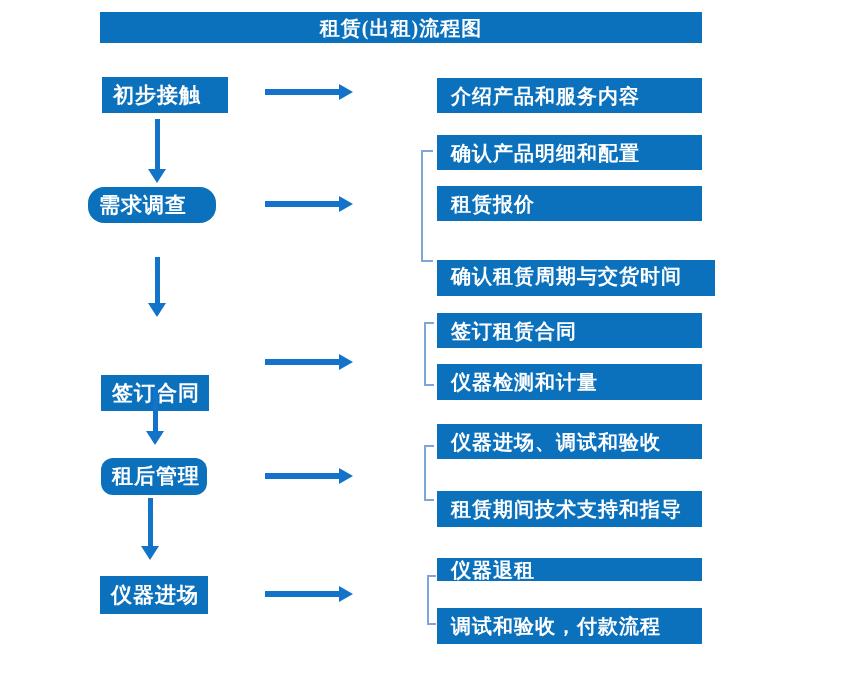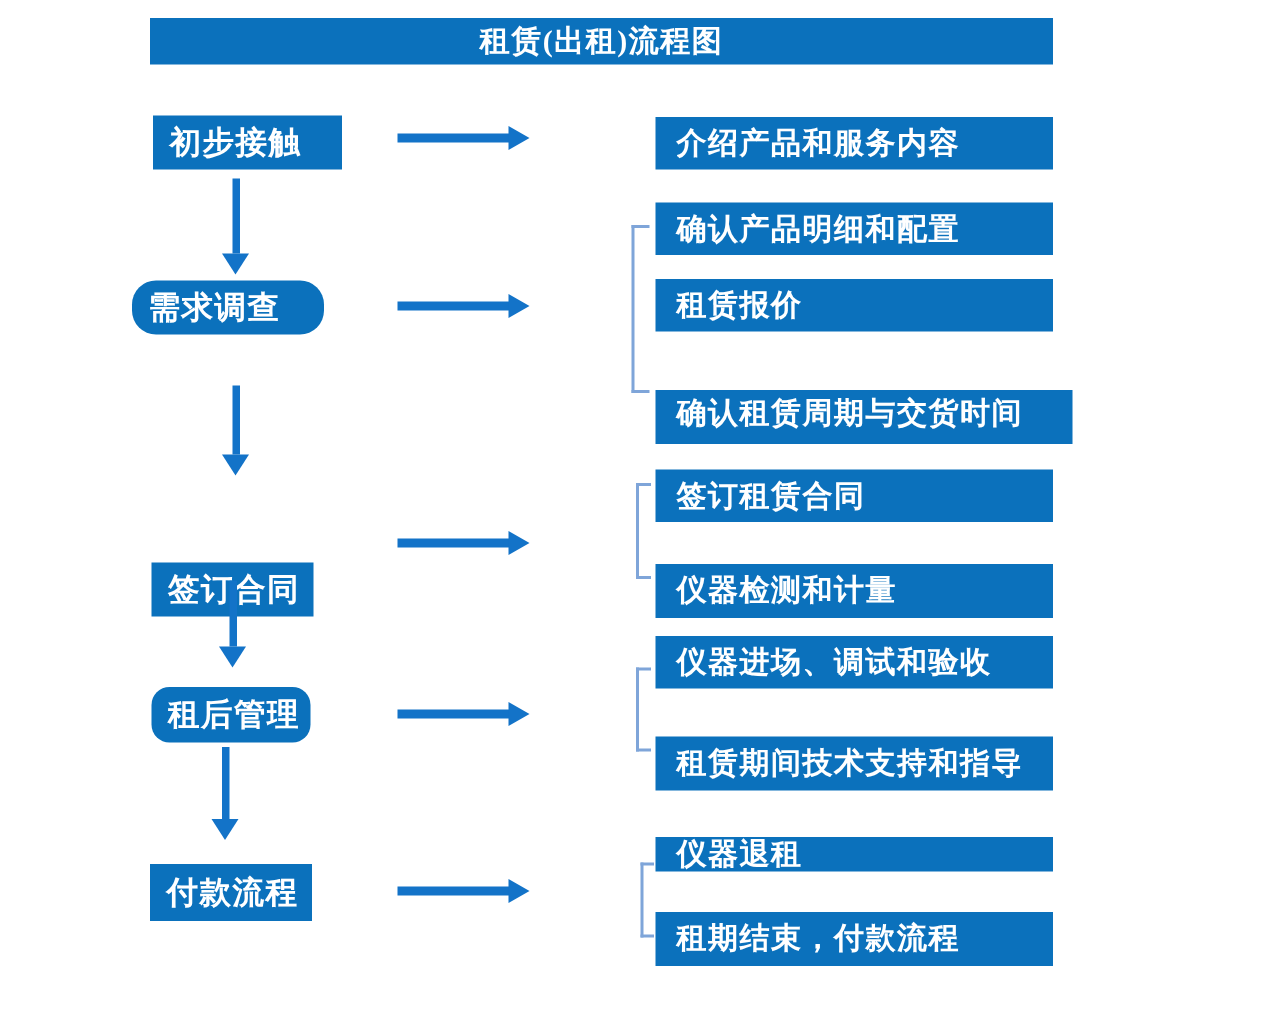--- a/index.html
+++ b/index.html
@@ -61,7 +61,7 @@
   <div class="bluebox right-box" style="left:437px;top:186px;width:265px;height:35px;">租赁报价</div>
   <div class="bluebox right-box" style="left:437px;top:260px;width:278px;height:36px;font-family:Liberation Mono, monospace;">确认租赁周期与交货时间</div>
   <div class="bluebox right-box" style="left:437px;top:313px;width:265px;height:35px;">签订租赁合同</div>
-  <div class="bluebox right-box" style="left:437px;top:376px;width:265px;height:36px;">仪器检测和计量</div>
+  <div class="bluebox right-box" style="left:437px;top:364px;width:265px;height:36px;">仪器检测和计量</div>
   <div class="bluebox right-box" style="left:437px;top:424px;width:265px;height:35px;">仪器进场、调试和验收</div>
   <div class="bluebox right-box" style="left:437px;top:491px;width:265px;height:36px;">租赁期间技术支持和指导</div>
   <div class="bluebox right-box" style="left:437px;top:558px;width:265px;height:23px;">仪器退租</div>

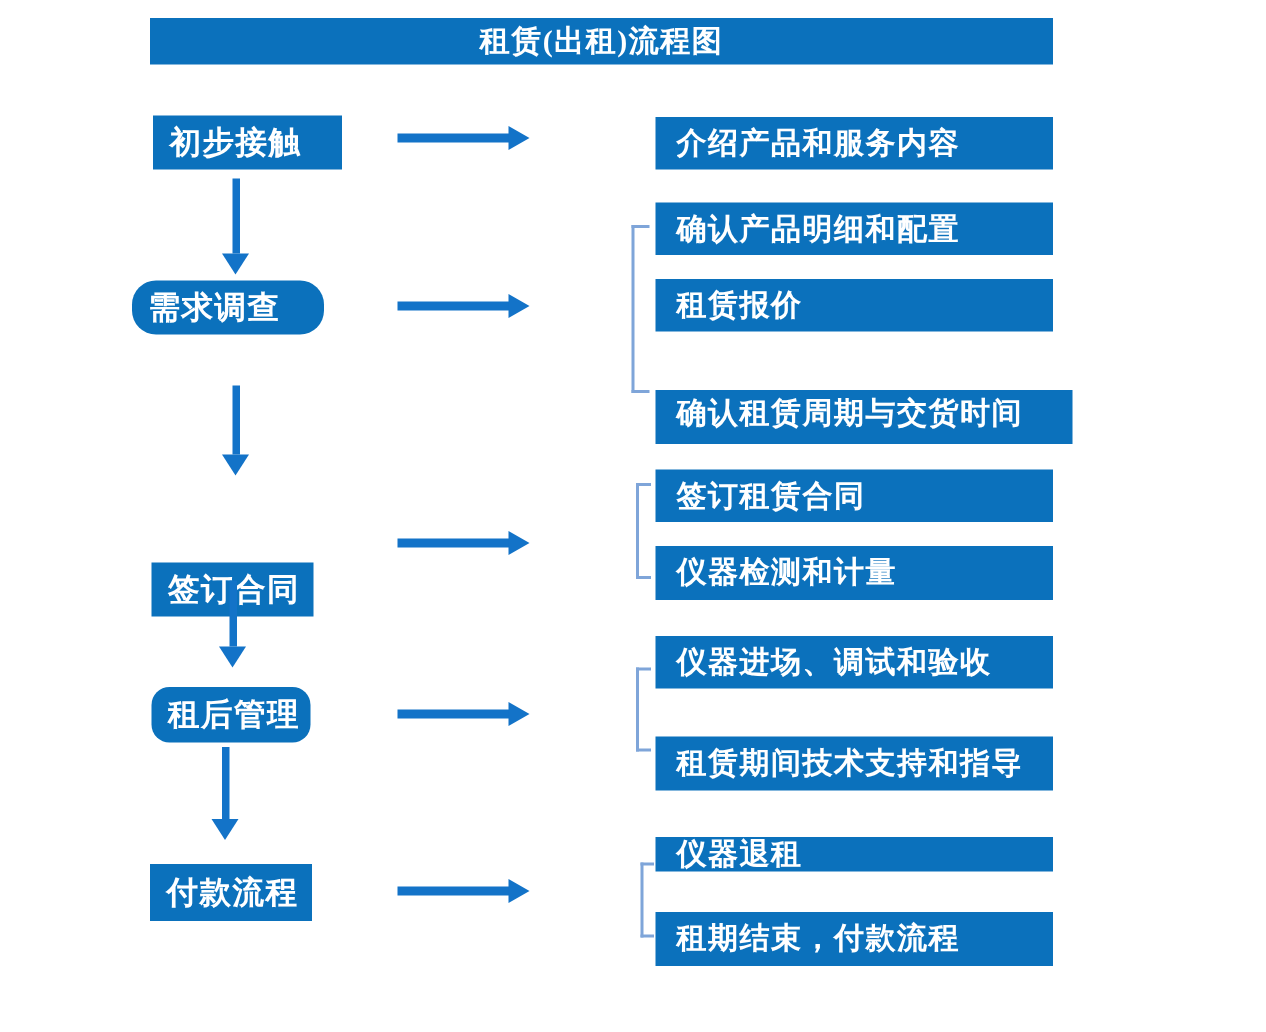--- a/index.html
+++ b/index.html
@@ -54,7 +54,7 @@
   <div class="bluebox left-box" style="left:88px;top:187px;width:128px;height:36px;border-radius:16px;">需求调查</div>
   <div class="bluebox left-box" style="left:101px;top:344px;width:108px;height:36px;margin-top:31px;">签订合同</div>
   <div class="bluebox left-box" style="left:101px;top:458px;width:106px;height:37px;border-radius:12px;">租后管理</div>
-  <div class="bluebox left-box" style="left:100px;top:576px;width:108px;height:38px;">付款流程</div>
+  <div class="bluebox left-box" style="left:100px;top:576px;width:108px;height:38px;">仪器进场</div>
 
   <div class="bluebox right-box" style="left:437px;top:135px;width:265px;height:35px;">确认产品明细和配置</div>
   <div class="bluebox right-box" style="left:437px;top:78px;width:265px;height:35px;">介绍产品和服务内容</div>

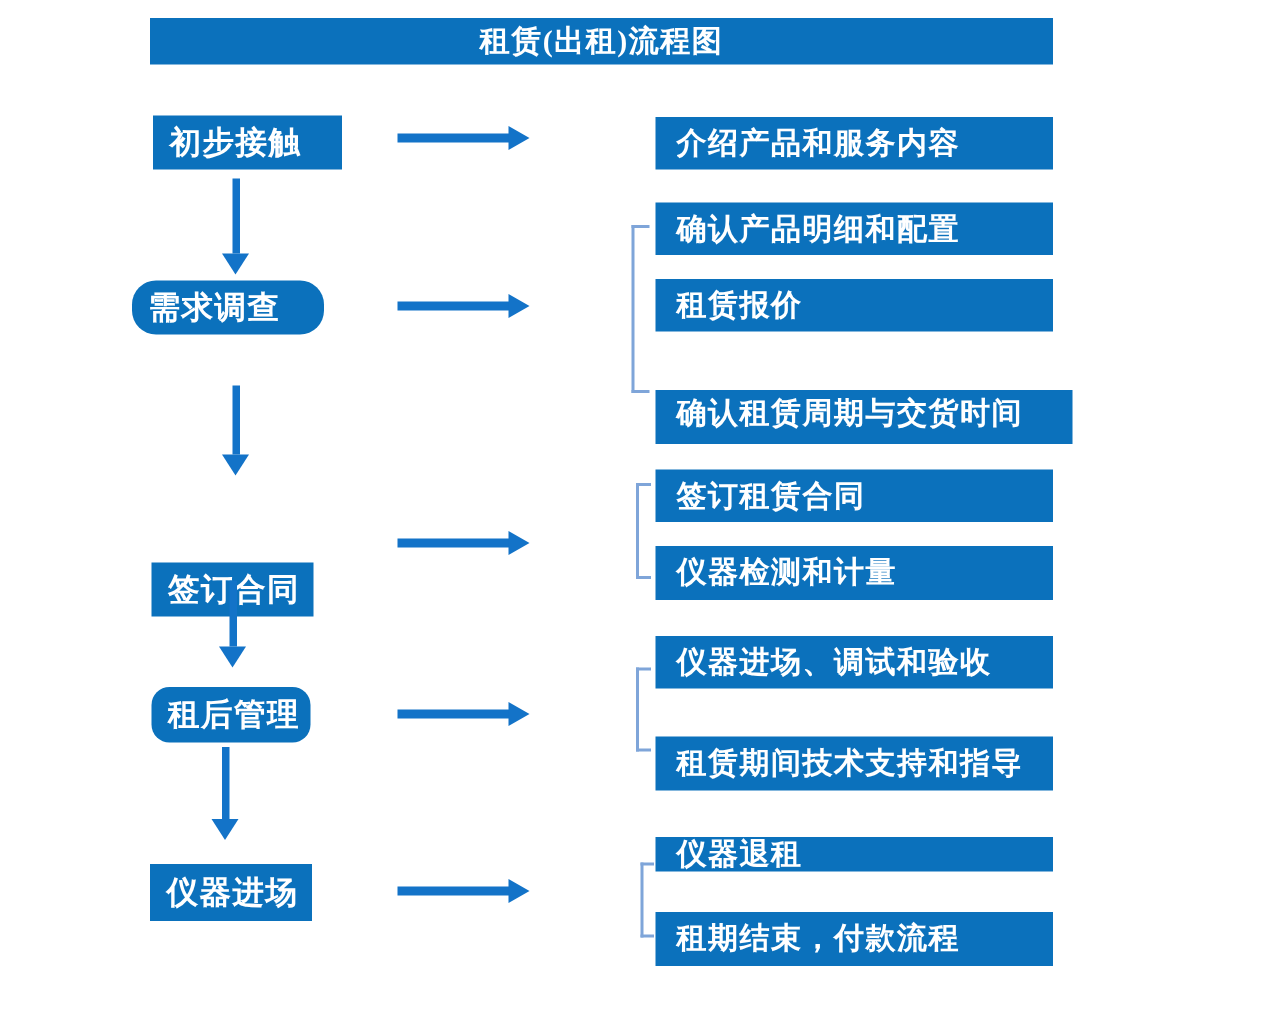--- a/index.html
+++ b/index.html
@@ -65,7 +65,7 @@
   <div class="bluebox right-box" style="left:437px;top:424px;width:265px;height:35px;">仪器进场、调试和验收</div>
   <div class="bluebox right-box" style="left:437px;top:491px;width:265px;height:36px;">租赁期间技术支持和指导</div>
   <div class="bluebox right-box" style="left:437px;top:558px;width:265px;height:23px;">仪器退租</div>
-  <div class="bluebox right-box" style="left:437px;top:608px;width:265px;height:36px;">租期结束，付款流程</div>
+  <div class="bluebox right-box" style="left:437px;top:608px;width:265px;height:36px;">调试和验收，付款流程</div>
 
   <div class="harrow" style="left:265px;top:84px;width:88px;">
     <div class="shaft" style="width:76px;"></div>

